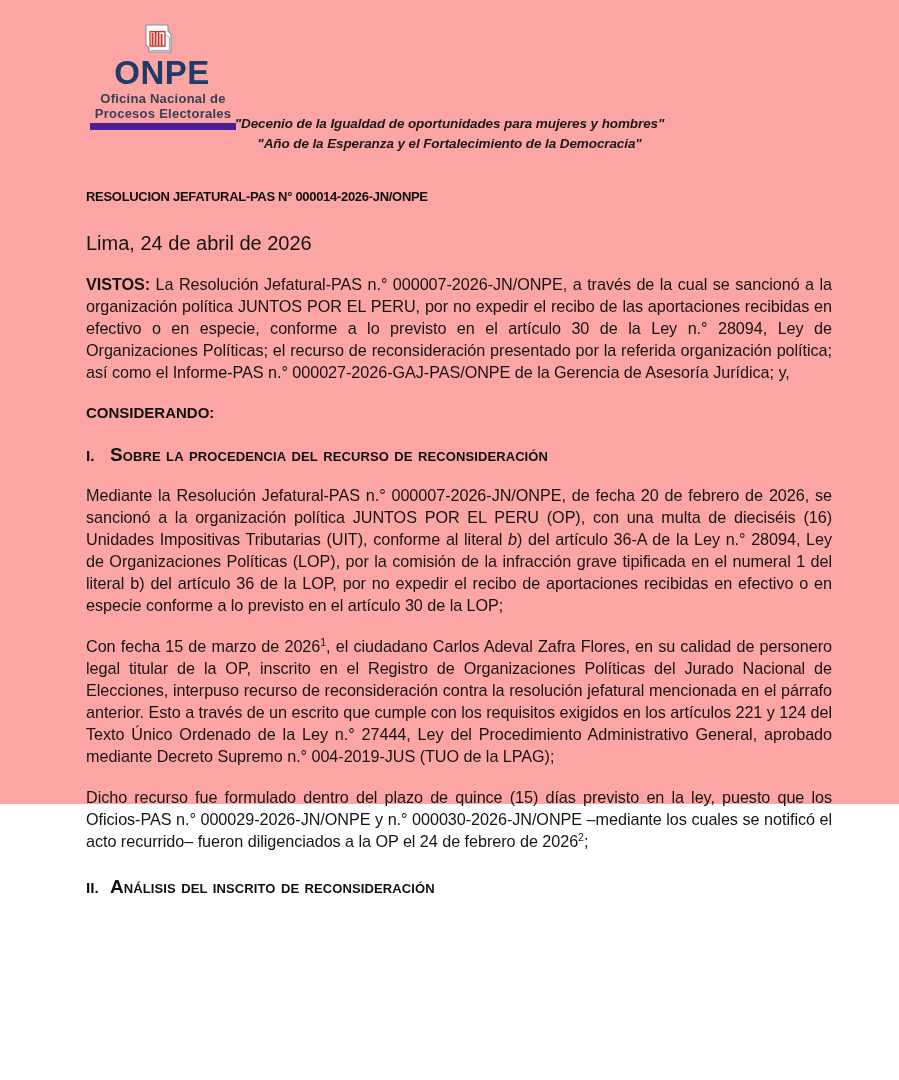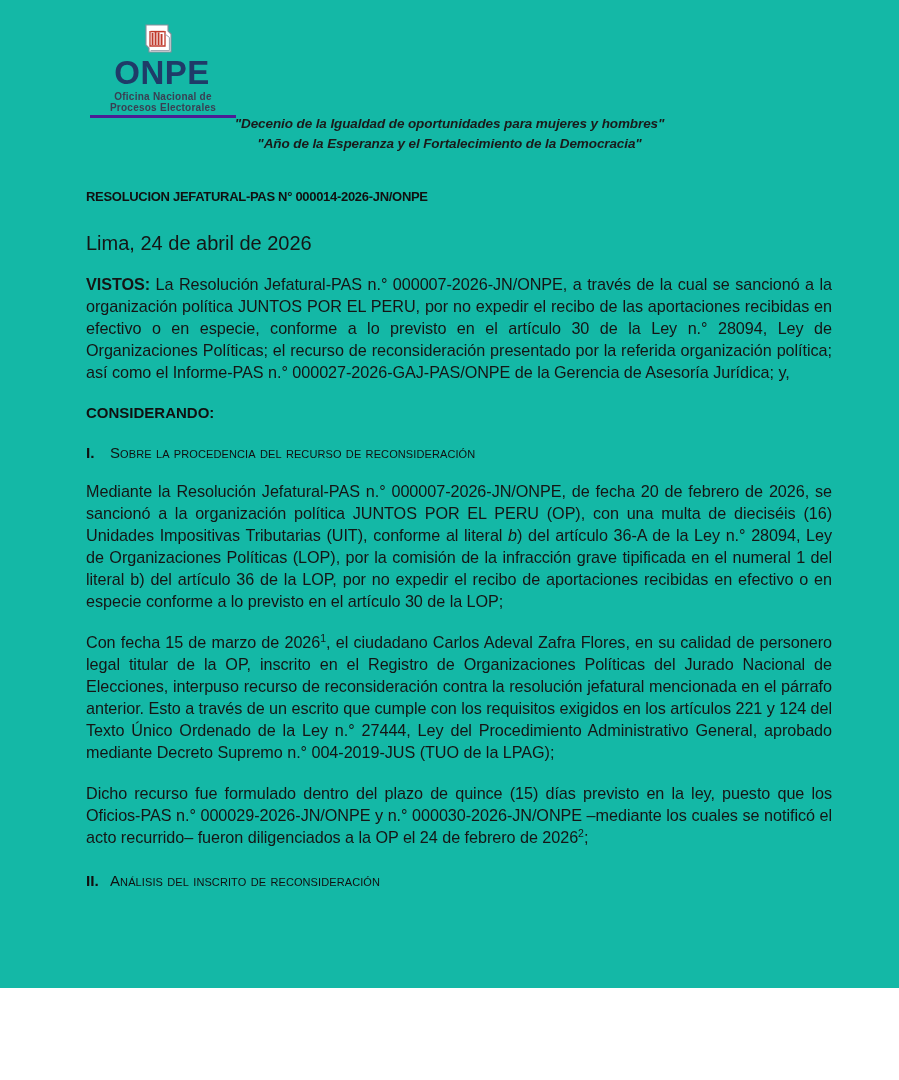--- a/index.html
+++ b/index.html
@@ -20,8 +20,8 @@
   .page {
     position: relative;
     width: 899px;
-    height: 988px;
-    background: #14b8a6;
+    height: 804px;
+    background: #fca5a5;
     box-sizing: border-box;
   }
 

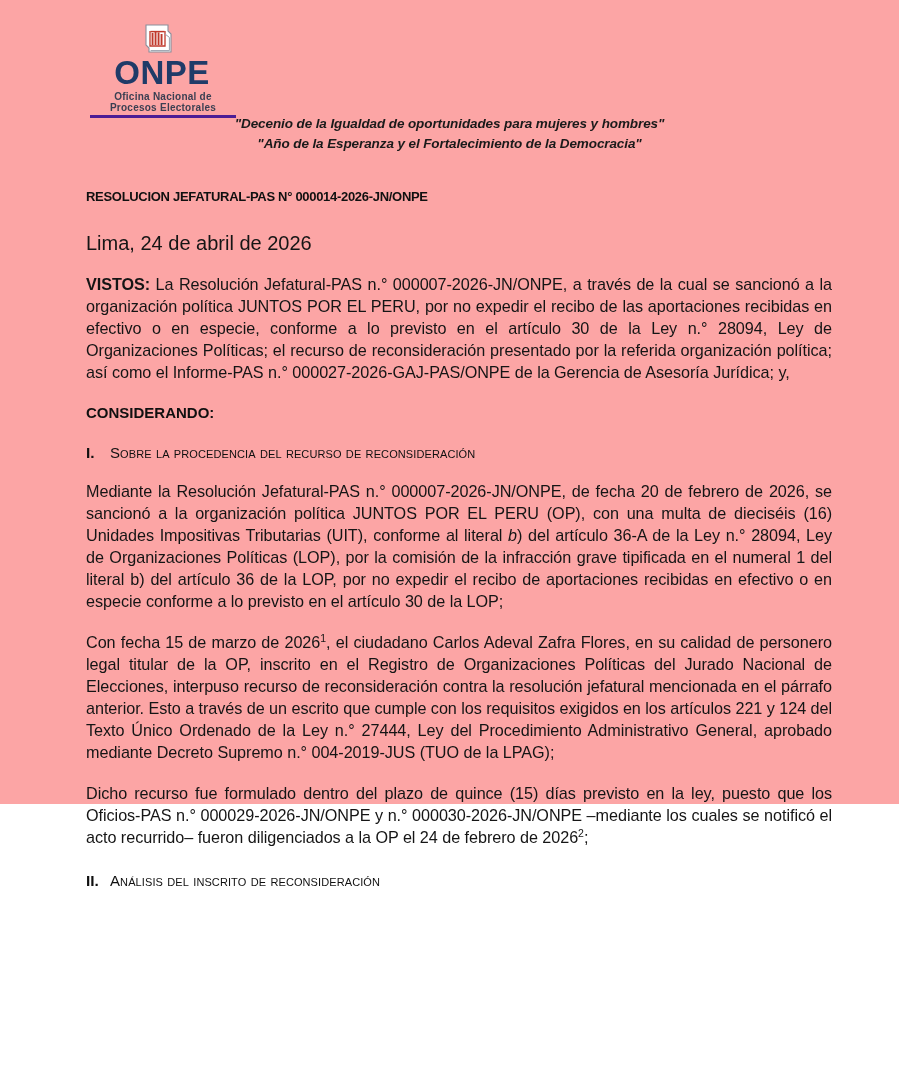--- a/index.html
+++ b/index.html
@@ -56,14 +56,14 @@
   }
   .logo-sub {
     font-family: "Liberation Sans", sans-serif;
-    font-size: 10px;
+    font-size: 13px;
     font-weight: bold;
     color: #3a3f52;
     letter-spacing: 0.25px;
     text-align: center;
     margin-top: 3px;
     margin-left: 2px;
-    border-bottom: 3px solid #4c1d95;
+    border-bottom: 7px solid #4c1d95;
     padding-bottom: 2px;
     display: inline-block;
   }

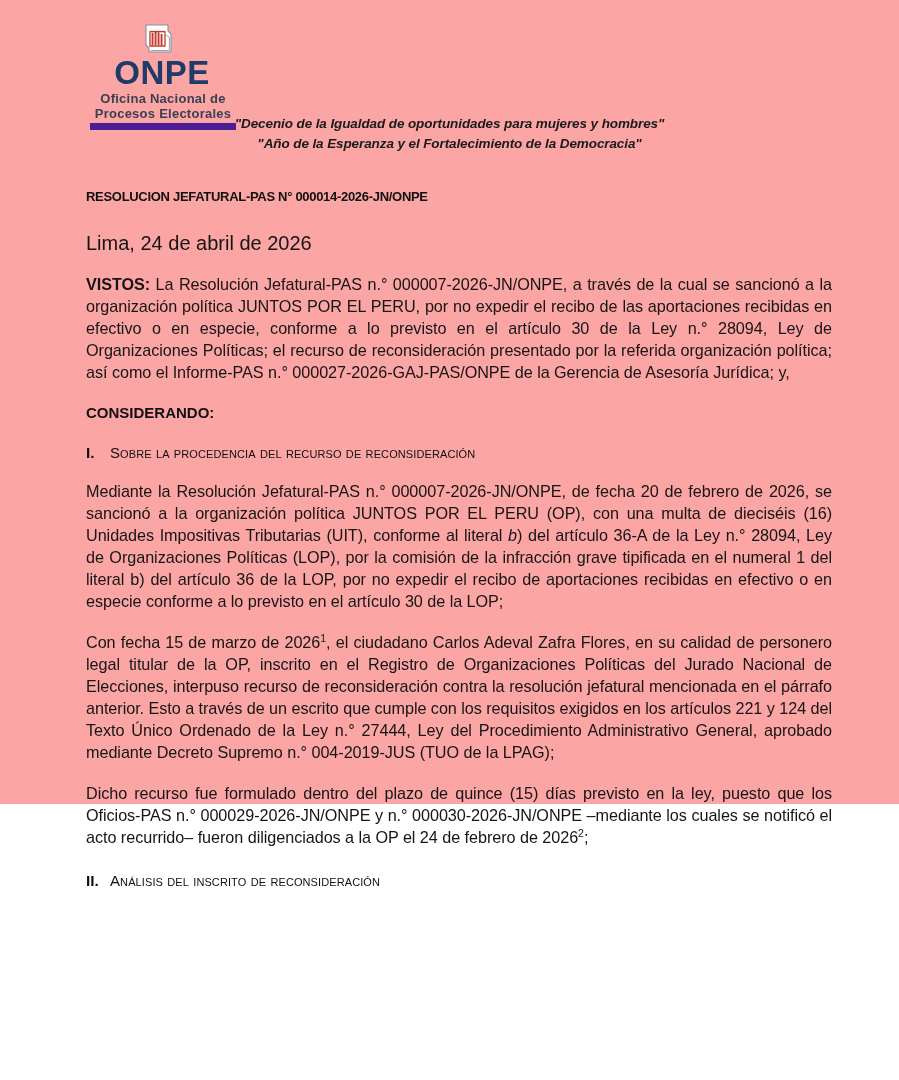--- a/index.html
+++ b/index.html
@@ -139,8 +139,8 @@
   }
   .section-text {
     font-variant: small-caps;
-    font-weight: normal;
-    font-size: 15px;
+    font-weight: bold;
+    font-size: 19px;
     letter-spacing: 0.1px;
   }
 

